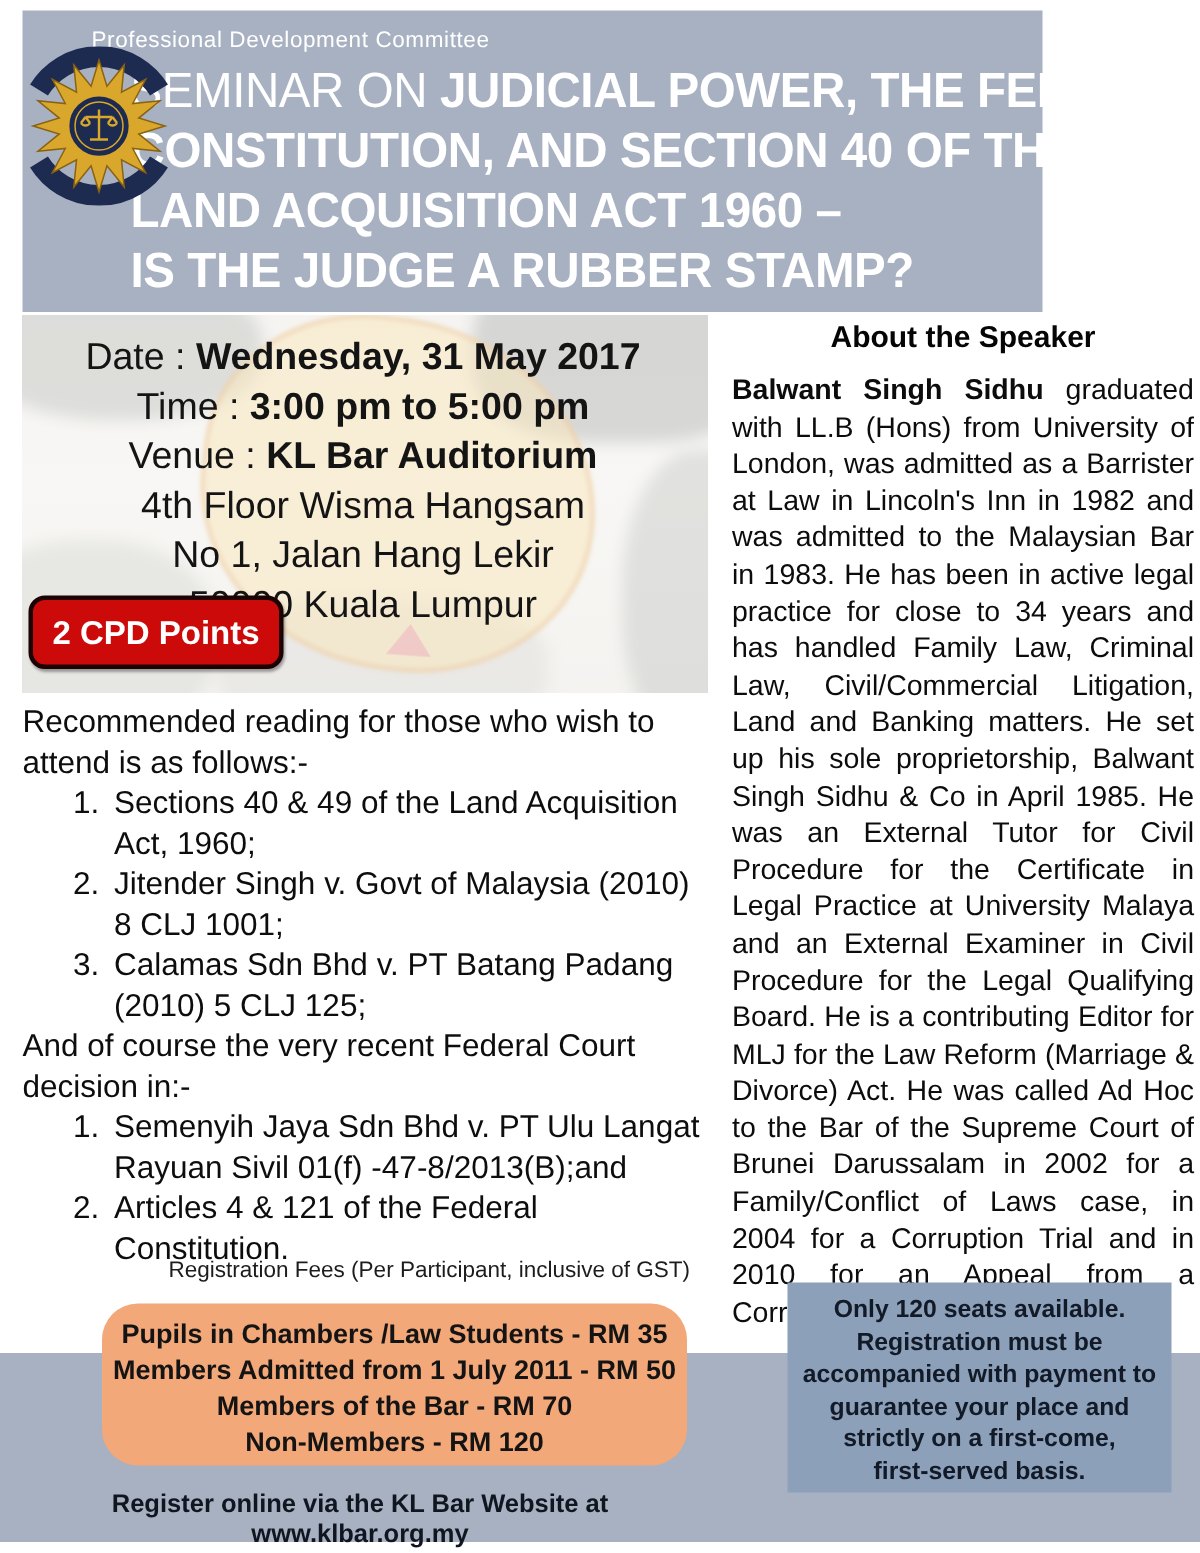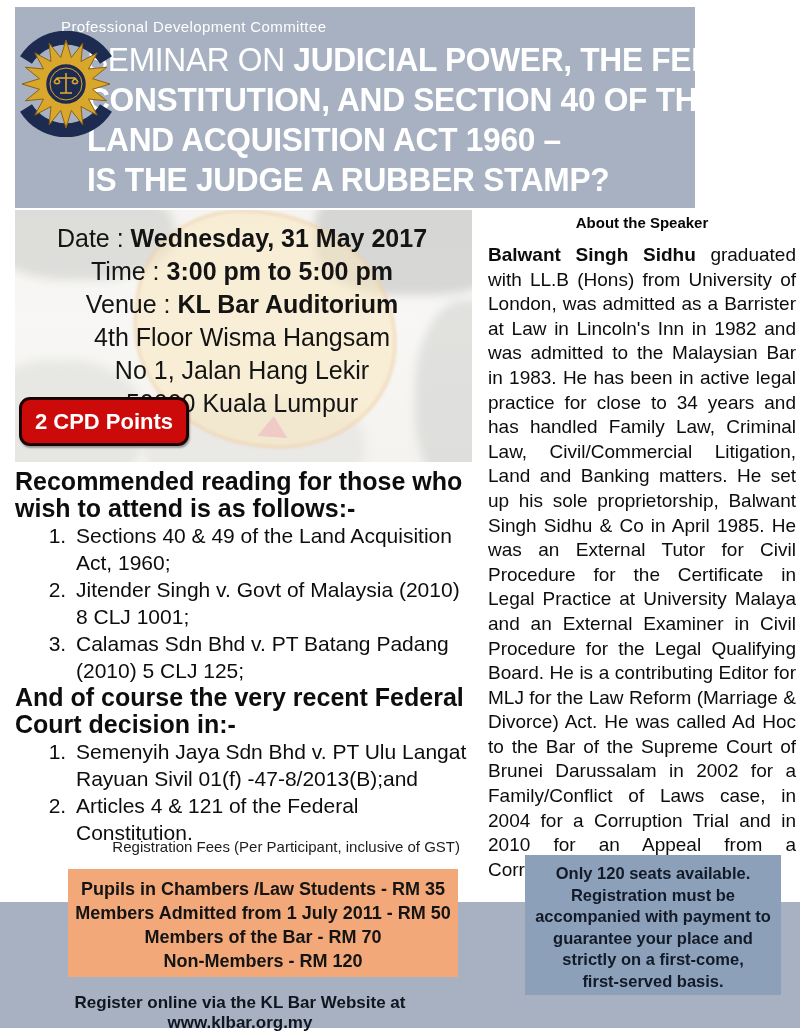--- a/index.html
+++ b/index.html
@@ -76,7 +76,7 @@
   }
   
   .speaker-col{position:absolute;left:488px;top:214px;width:308px;}
-  .speaker-col h3{font-size:15px;font-weight:700;text-align:center;margin-bottom:12px;color:#050505;}
+  .speaker-col h3{font-size:20px;font-weight:700;text-align:center;margin-bottom:12px;color:#050505;}
   .speaker-bio{font-size:19px;line-height:24.6px;text-align:justify;color:#0c0c0c;}
   .speaker-bio b{font-weight:700;}
   

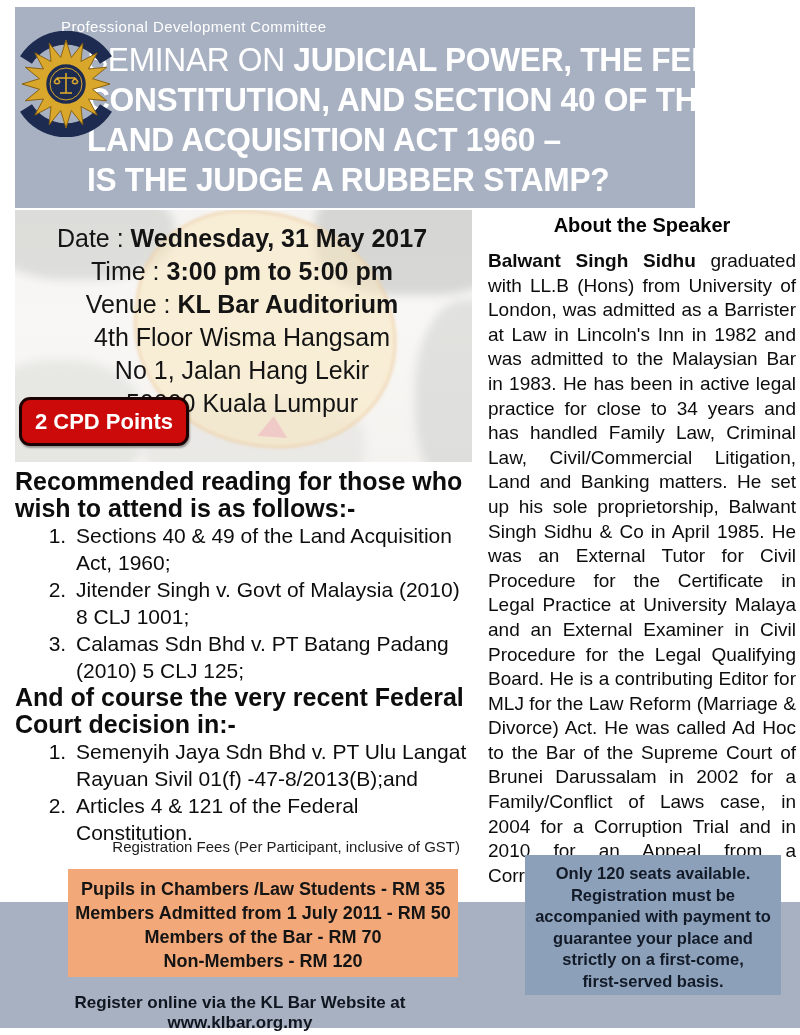--- a/index.html
+++ b/index.html
@@ -58,7 +58,7 @@
   }
   
   .reading{position:absolute;left:15px;top:468px;width:457px;color:#0d0d0d;}
-  .reading h3{font-size:25px;line-height:27px;font-weight:700;}
+  .reading h3{font-size:21px;line-height:27px;font-weight:400;}
   .reading ol{margin:0;padding-left:57px;font-size:21px;line-height:27px;}
   .reading ol li{padding-left:4px;}
   

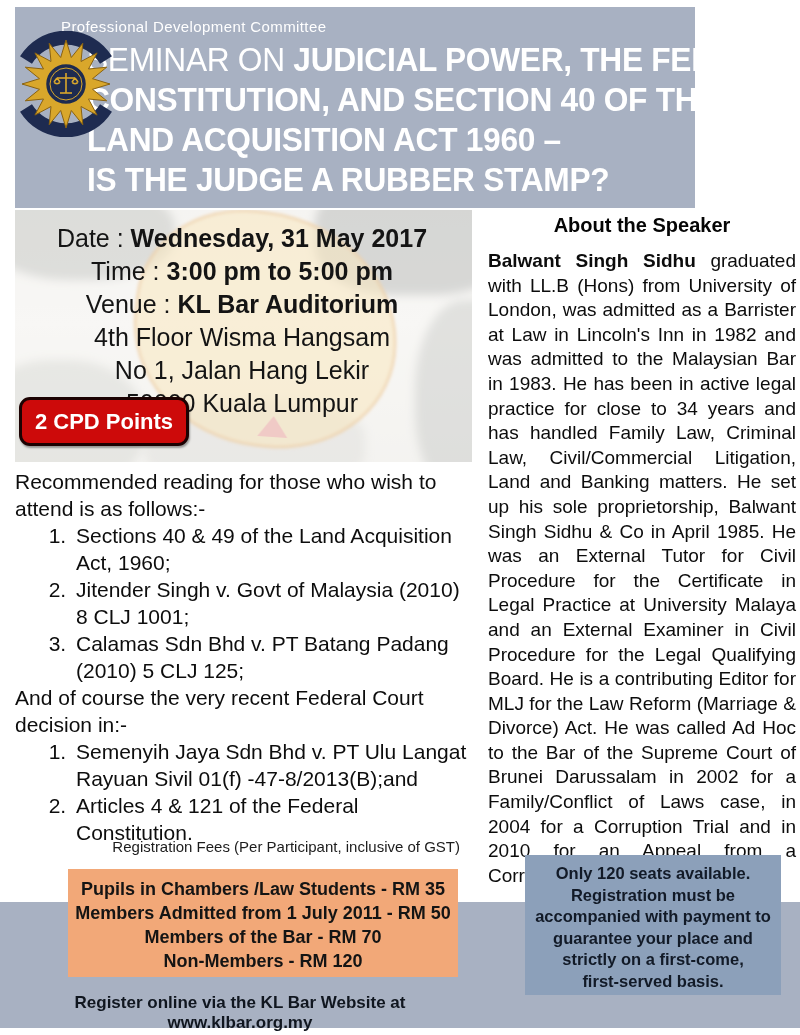--- a/index.html
+++ b/index.html
@@ -67,6 +67,7 @@
     position:absolute;left:68px;top:869px;width:390px;height:108px;background:var(--fee-box);
     text-align:center;font-weight:700;font-size:18px;line-height:24px;color:#141414;
     padding-top:8px;
+    border-radius:24px;
   }
   
   .bottom-band{position:absolute;left:0;top:902px;width:800px;height:126px;background:var(--band);}

